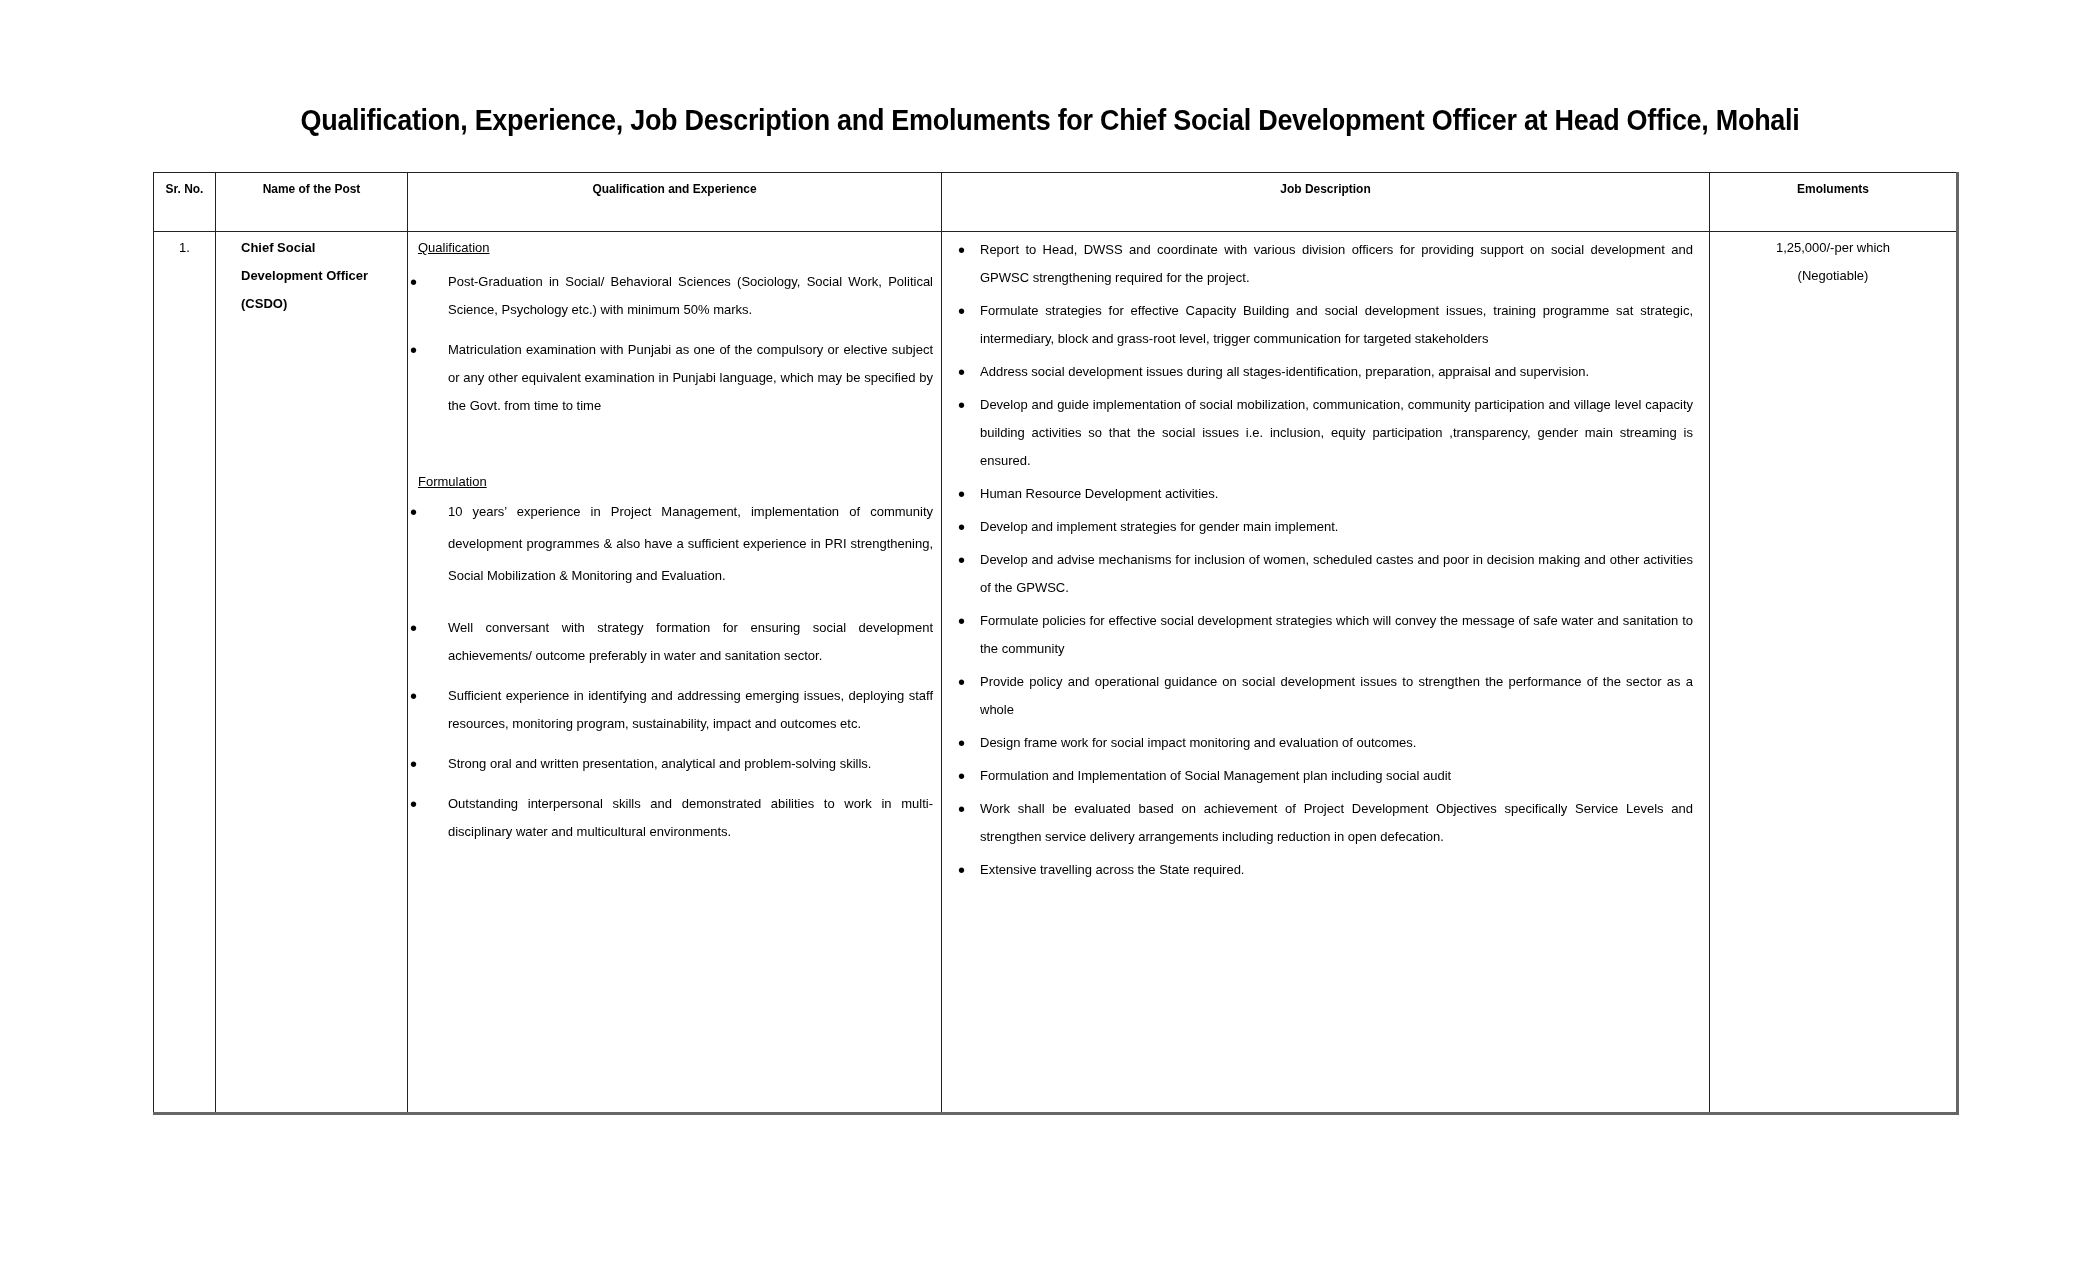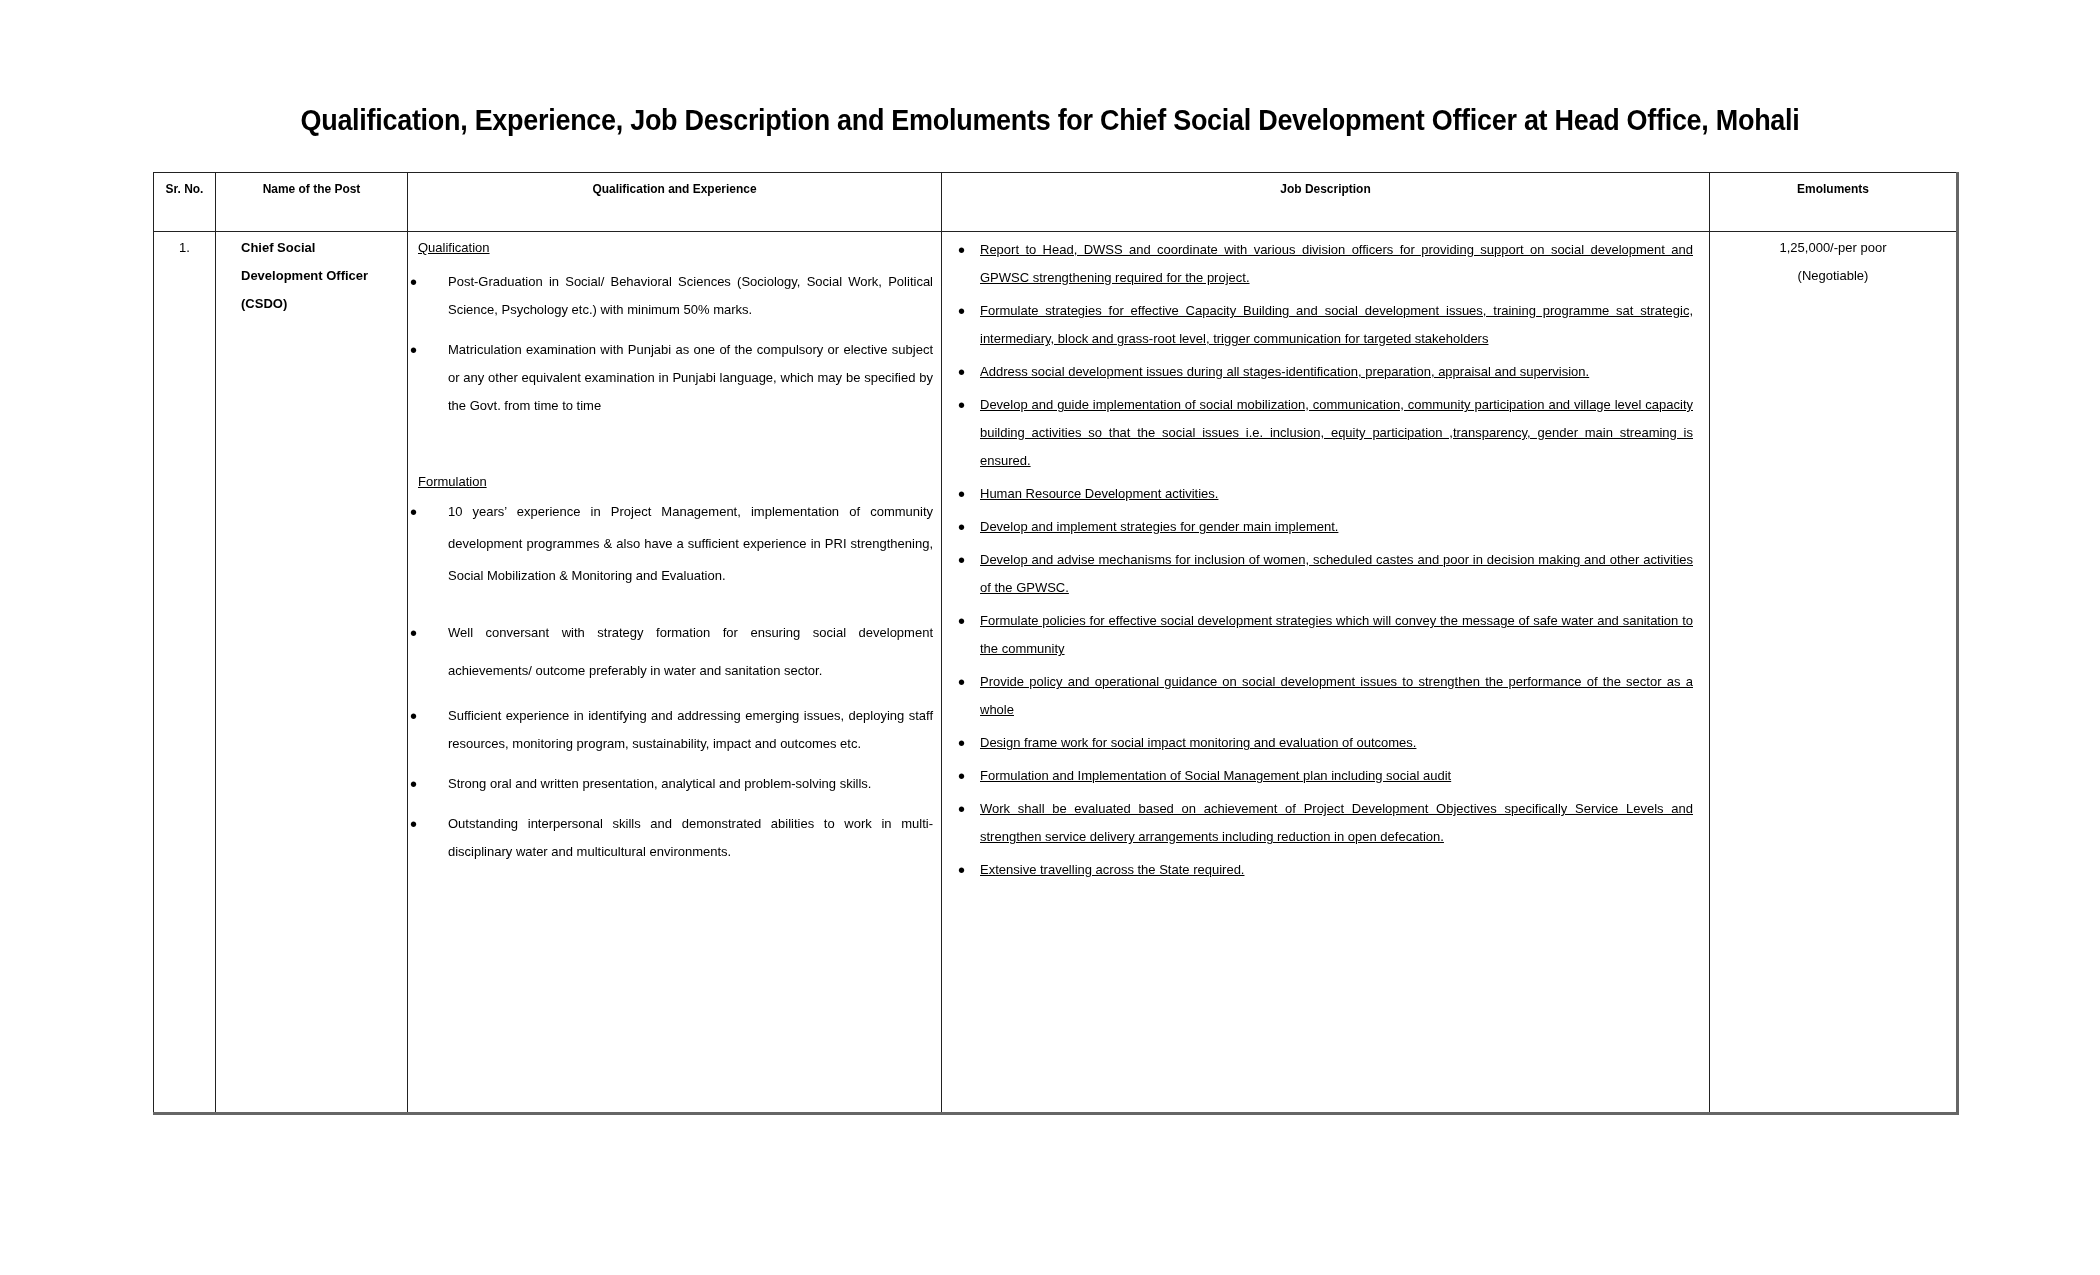--- a/index.html
+++ b/index.html
@@ -36,7 +36,7 @@
   ul.q.exp li { line-height: 32px; }
   .jd { padding: 4px 16px 0 12px !important; }
   ul.j { margin: 0; padding: 0; list-style: none; }
-  ul.j li { position: relative; padding-left: 26px; text-align: justify; margin-bottom: 5px; text-decoration: underline; }
+  ul.j li { position: relative; padding-left: 26px; text-align: justify; margin-bottom: 5px; }
   ul.j li::before { content: "\2022"; position: absolute; left: 4px; top: 0; font-size: 20px; }
   .emo { text-align: center; padding-top: 2px !important; }
 </style>

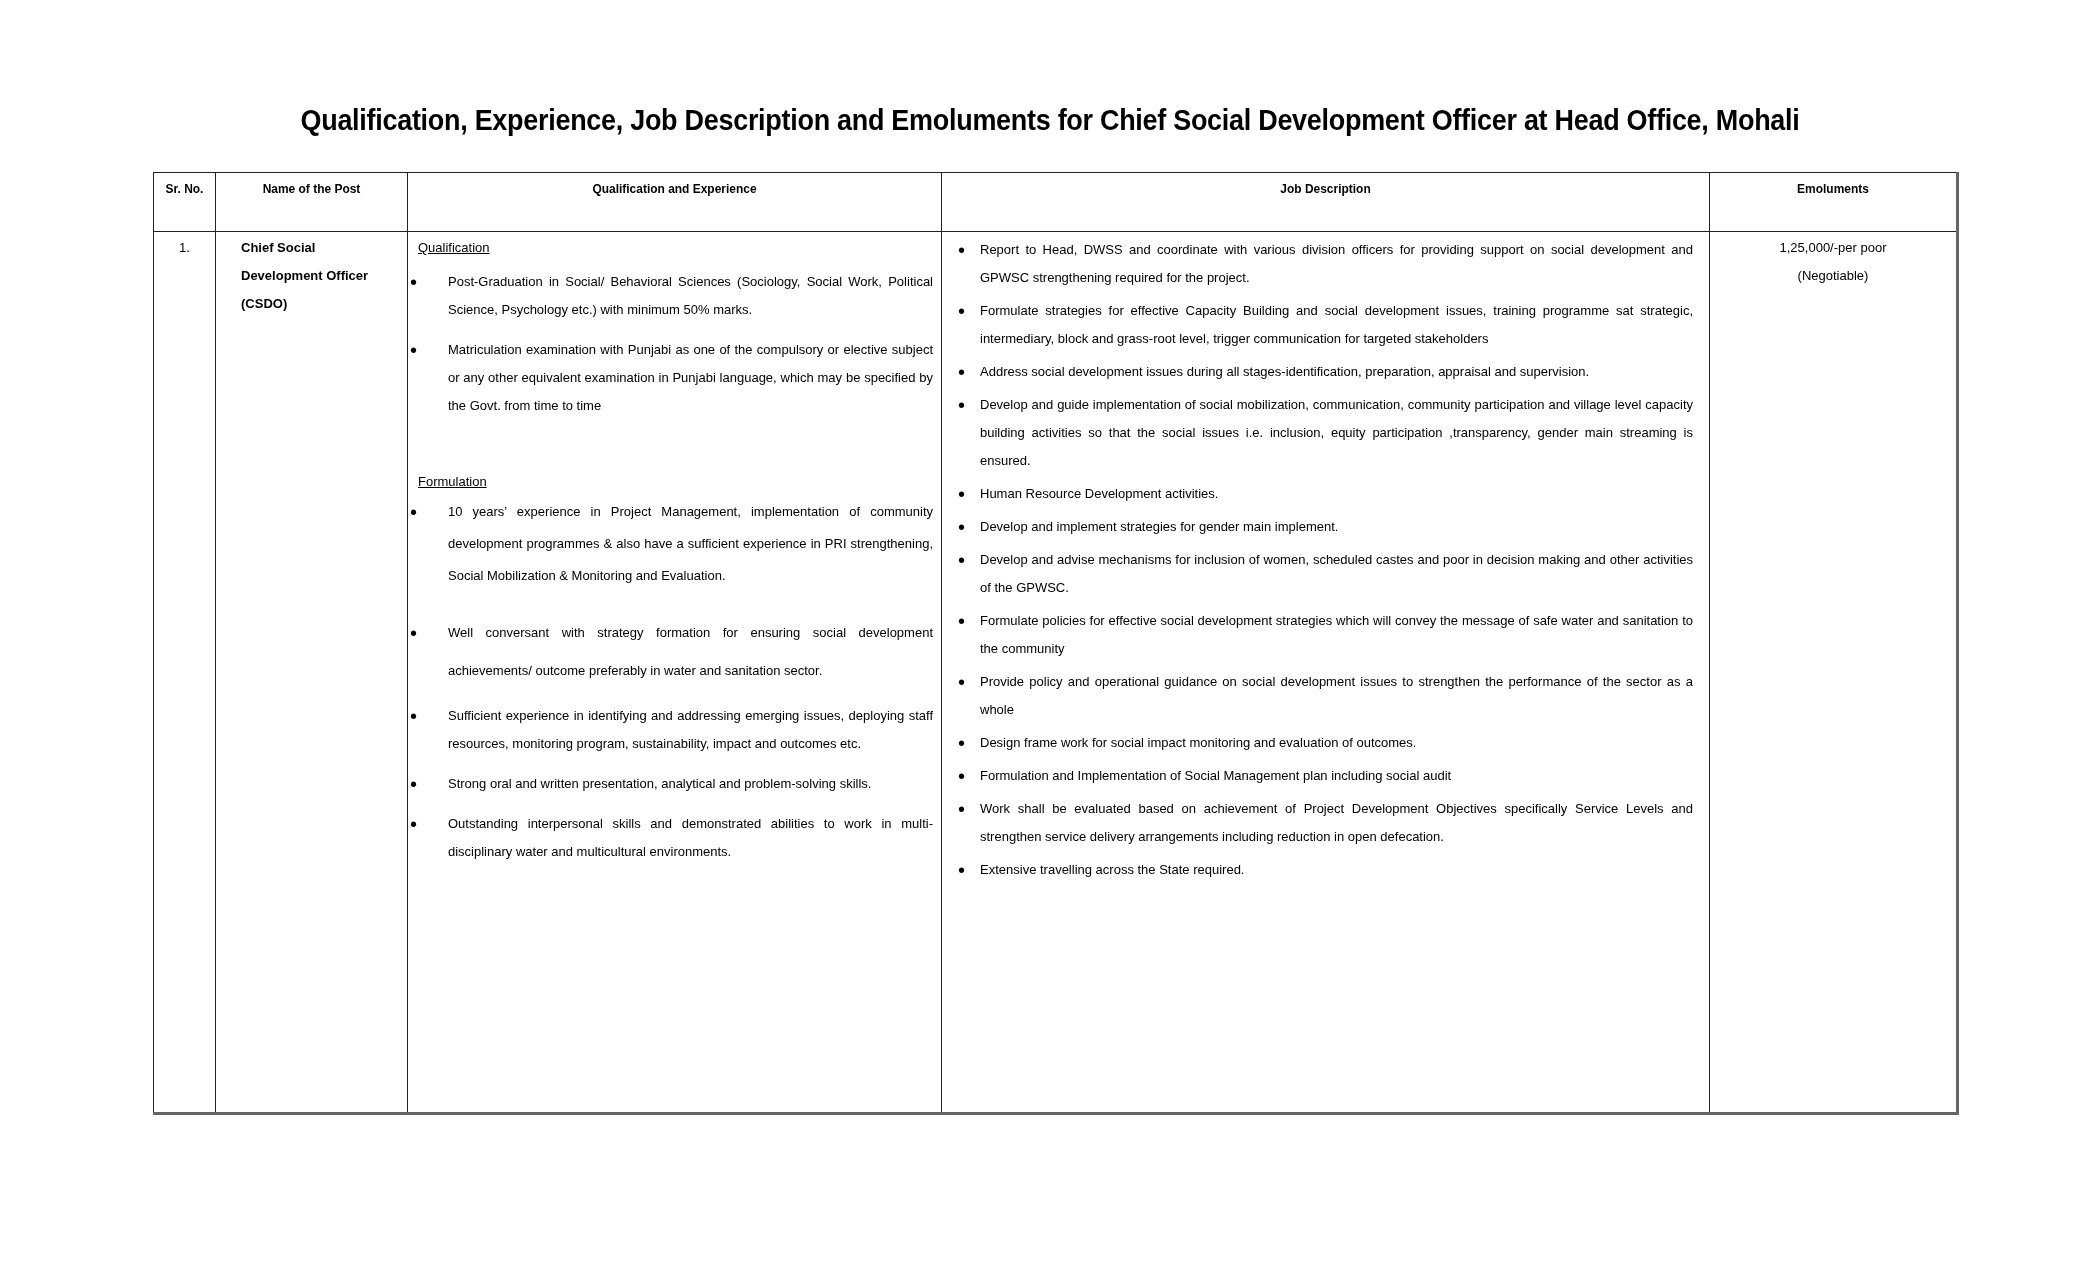--- a/index.html
+++ b/index.html
@@ -112,7 +112,7 @@
         </ul>
       </td>
       <td class="emo">
-        <div>1,25,000/-per poor</div>
+        <div>1,25,000/-per which</div>
         <div>(Negotiable)</div>
       </td>
     </tr>

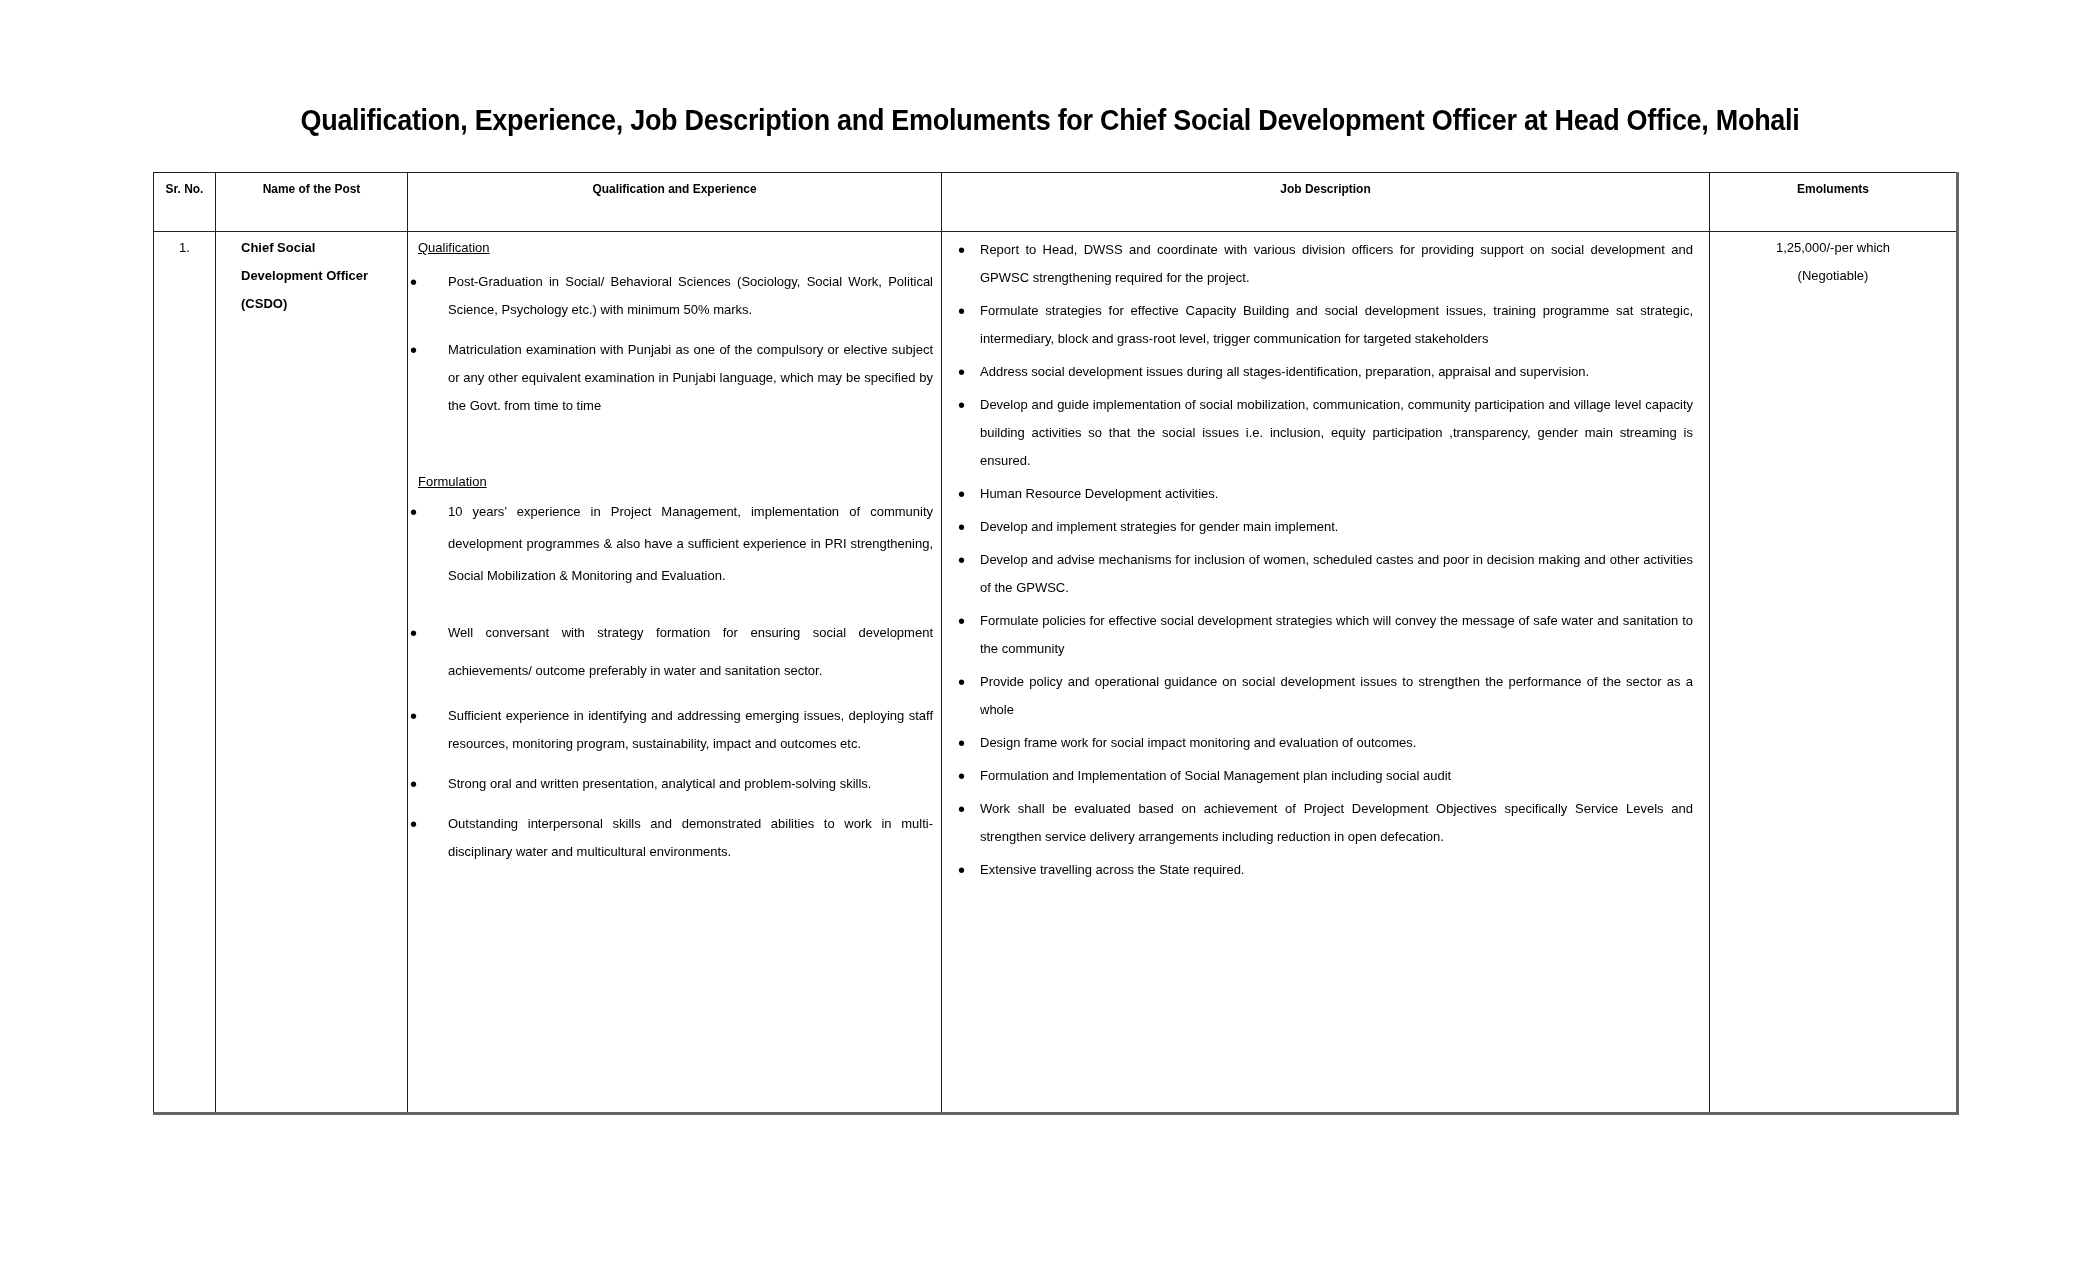--- a/index.html
+++ b/index.html
@@ -88,7 +88,7 @@
         <div class="sub" style="margin-bottom:0">Formulation</div>
         <ul class="q exp">
           <li style="margin-bottom:22px">10 years’ experience in Project Management, implementation of community development programmes &amp; also have a sufficient experience in PRI strengthening, Social Mobilization &amp; Monitoring and Evaluation.</li>
-          <li style="line-height:38px">Well conversant with strategy formation for ensuring social development achievements/ outcome preferably in water and sanitation sector.</li>
+          <li style="line-height:28px">Well conversant with strategy formation for ensuring social development achievements/ outcome preferably in water and sanitation sector.</li>
           <li style="line-height:28px">Sufficient experience in identifying and addressing emerging issues, deploying staff resources, monitoring program, sustainability, impact and outcomes etc.</li>
           <li style="line-height:28px">Strong oral and written presentation, analytical and problem-solving skills.</li>
           <li style="line-height:28px;margin-bottom:0">Outstanding interpersonal skills and demonstrated abilities to work in multi-disciplinary water and multicultural environments.</li>

